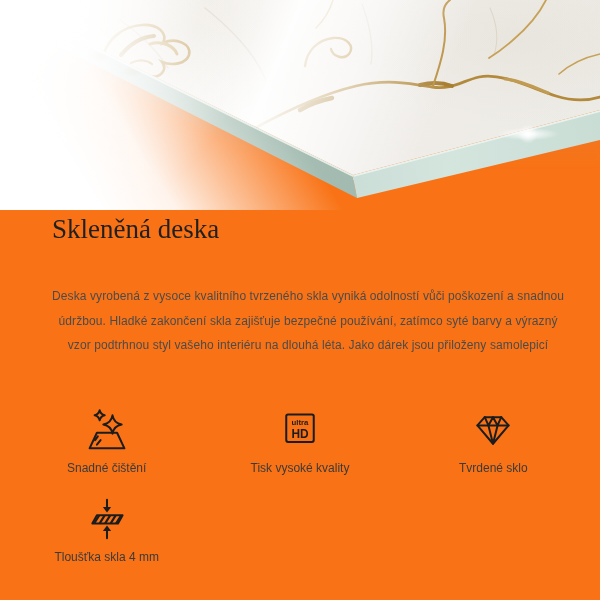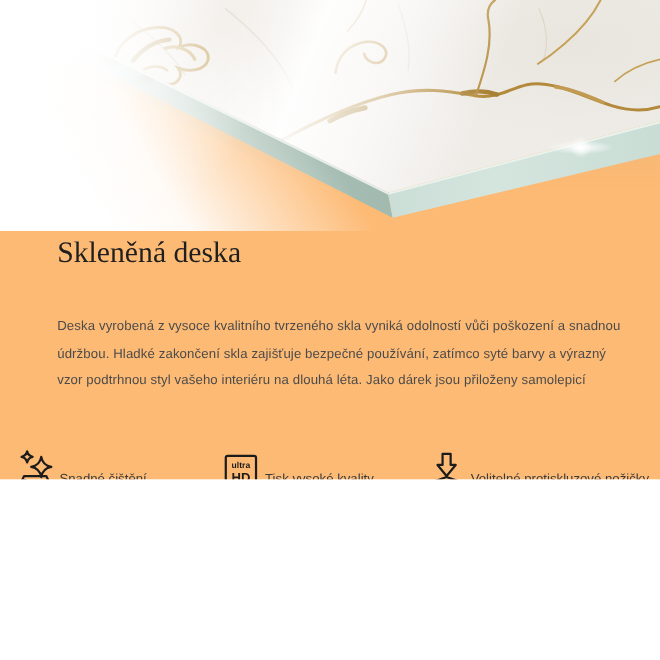--- a/index.html
+++ b/index.html
@@ -3,8 +3,8 @@
 <meta charset="utf-8">
 <style>
   html,body{margin:0;padding:0;background:#fff;}
-  .page{position:relative;width:600px;height:436px;background:#fdba74;overflow:hidden;
-        font-family:"Liberation Sans",sans-serif;}
+  .page{position:relative;width:600px;height:600px;background:#f97316;overflow:hidden;
+        font-family:"Liberation Sans",sans-serif;text-align:center;}
 
   
   .hero{position:absolute;left:0;top:0;width:600px;height:210px;}

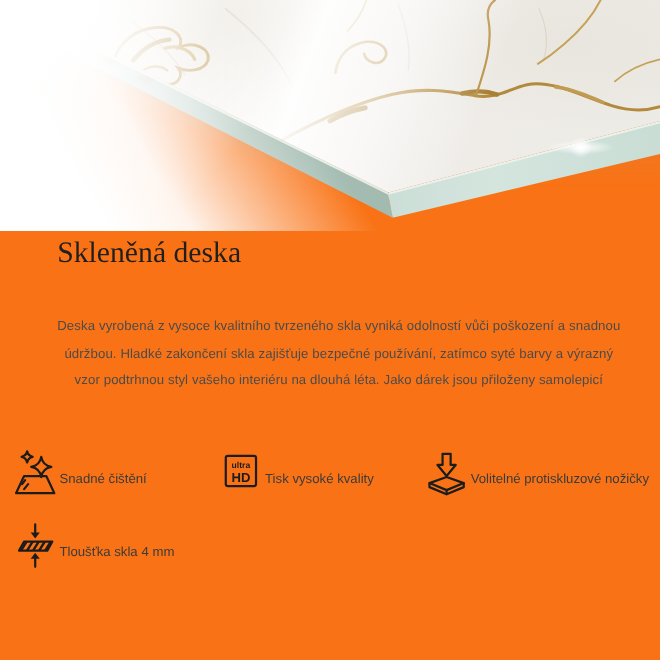--- a/index.html
+++ b/index.html
@@ -62,7 +62,7 @@
   
   .features{position:absolute;left:10px;top:408px;width:580px;
             display:grid;grid-template-columns:repeat(3,1fr);row-gap:22px;}
-  .feature{display:flex;flex-direction:row;align-items:center;}
+  .feature{display:flex;flex-direction:column;align-items:center;}
   .feature svg{width:44px;height:44px;display:block;}
   .feature .label{margin-top:9px;font-size:12px;color:#3a3a3a;white-space:nowrap;}
   .ic{stroke:#1c1c1c;fill:none;stroke-width:2.2;stroke-linejoin:round;stroke-linecap:round;}

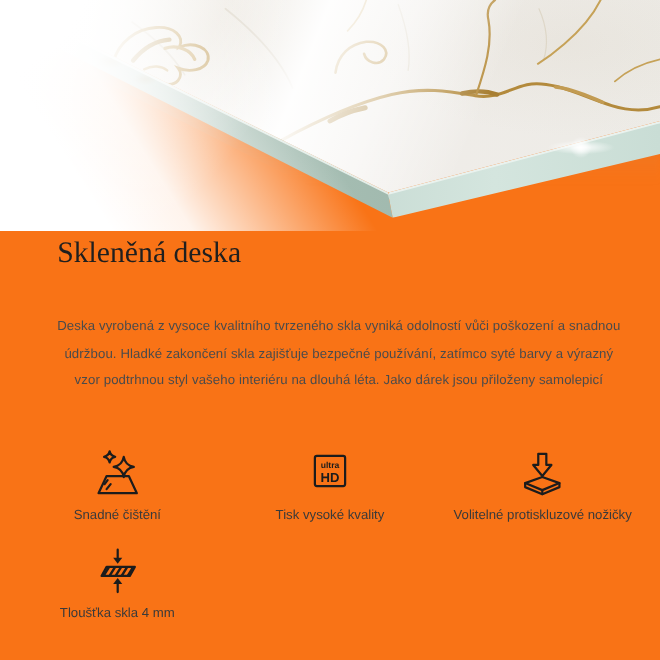--- a/index.html
+++ b/index.html
@@ -139,6 +139,15 @@
     </div>
 
 
+    <div class="feature">
+      <svg viewBox="0 0 48 48">
+        <path class="ic" d="M15,10 L33,10 L41,19 L24,39 L7,19 Z"></path>
+        <path class="ic" d="M7,19 L41,19"></path>
+        <path class="ic" d="M15,10 L19,19 L24,10 L29,19 L33,10"></path>
+        <path class="ic" d="M19,19 L24,39 M29,19 L24,39"></path>
+      </svg>
+      <div class="label">Tvrdené sklo</div>
+    </div>
 
     <div class="feature">
       <svg viewBox="0 0 48 48">

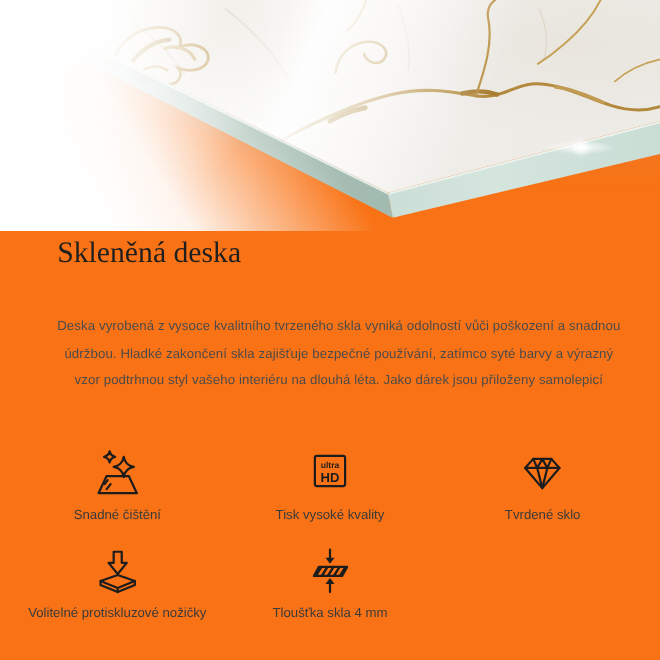--- a/index.html
+++ b/index.html
@@ -149,14 +149,6 @@
       <div class="label">Tvrdené sklo</div>
     </div>
 
-    <div class="feature">
-      <svg viewBox="0 0 48 48">
-        <path class="ic" d="M24,28 L41,34 L41,38 L24,45 L7,38 L7,34 Z"></path>
-        <path class="ic" d="M7,34 L24,41 L41,34 M24,41 L24,45"></path>
-        <path class="ic" fill="#fff" d="M20,5 L28,5 L28,16 L33,16 L24,27 L15,16 L20,16 Z"></path>
-      </svg>
-      <div class="label">Volitelné protiskluzové nožičky</div>
-    </div>
 
     <div class="feature">
       <svg viewBox="0 0 48 48">

